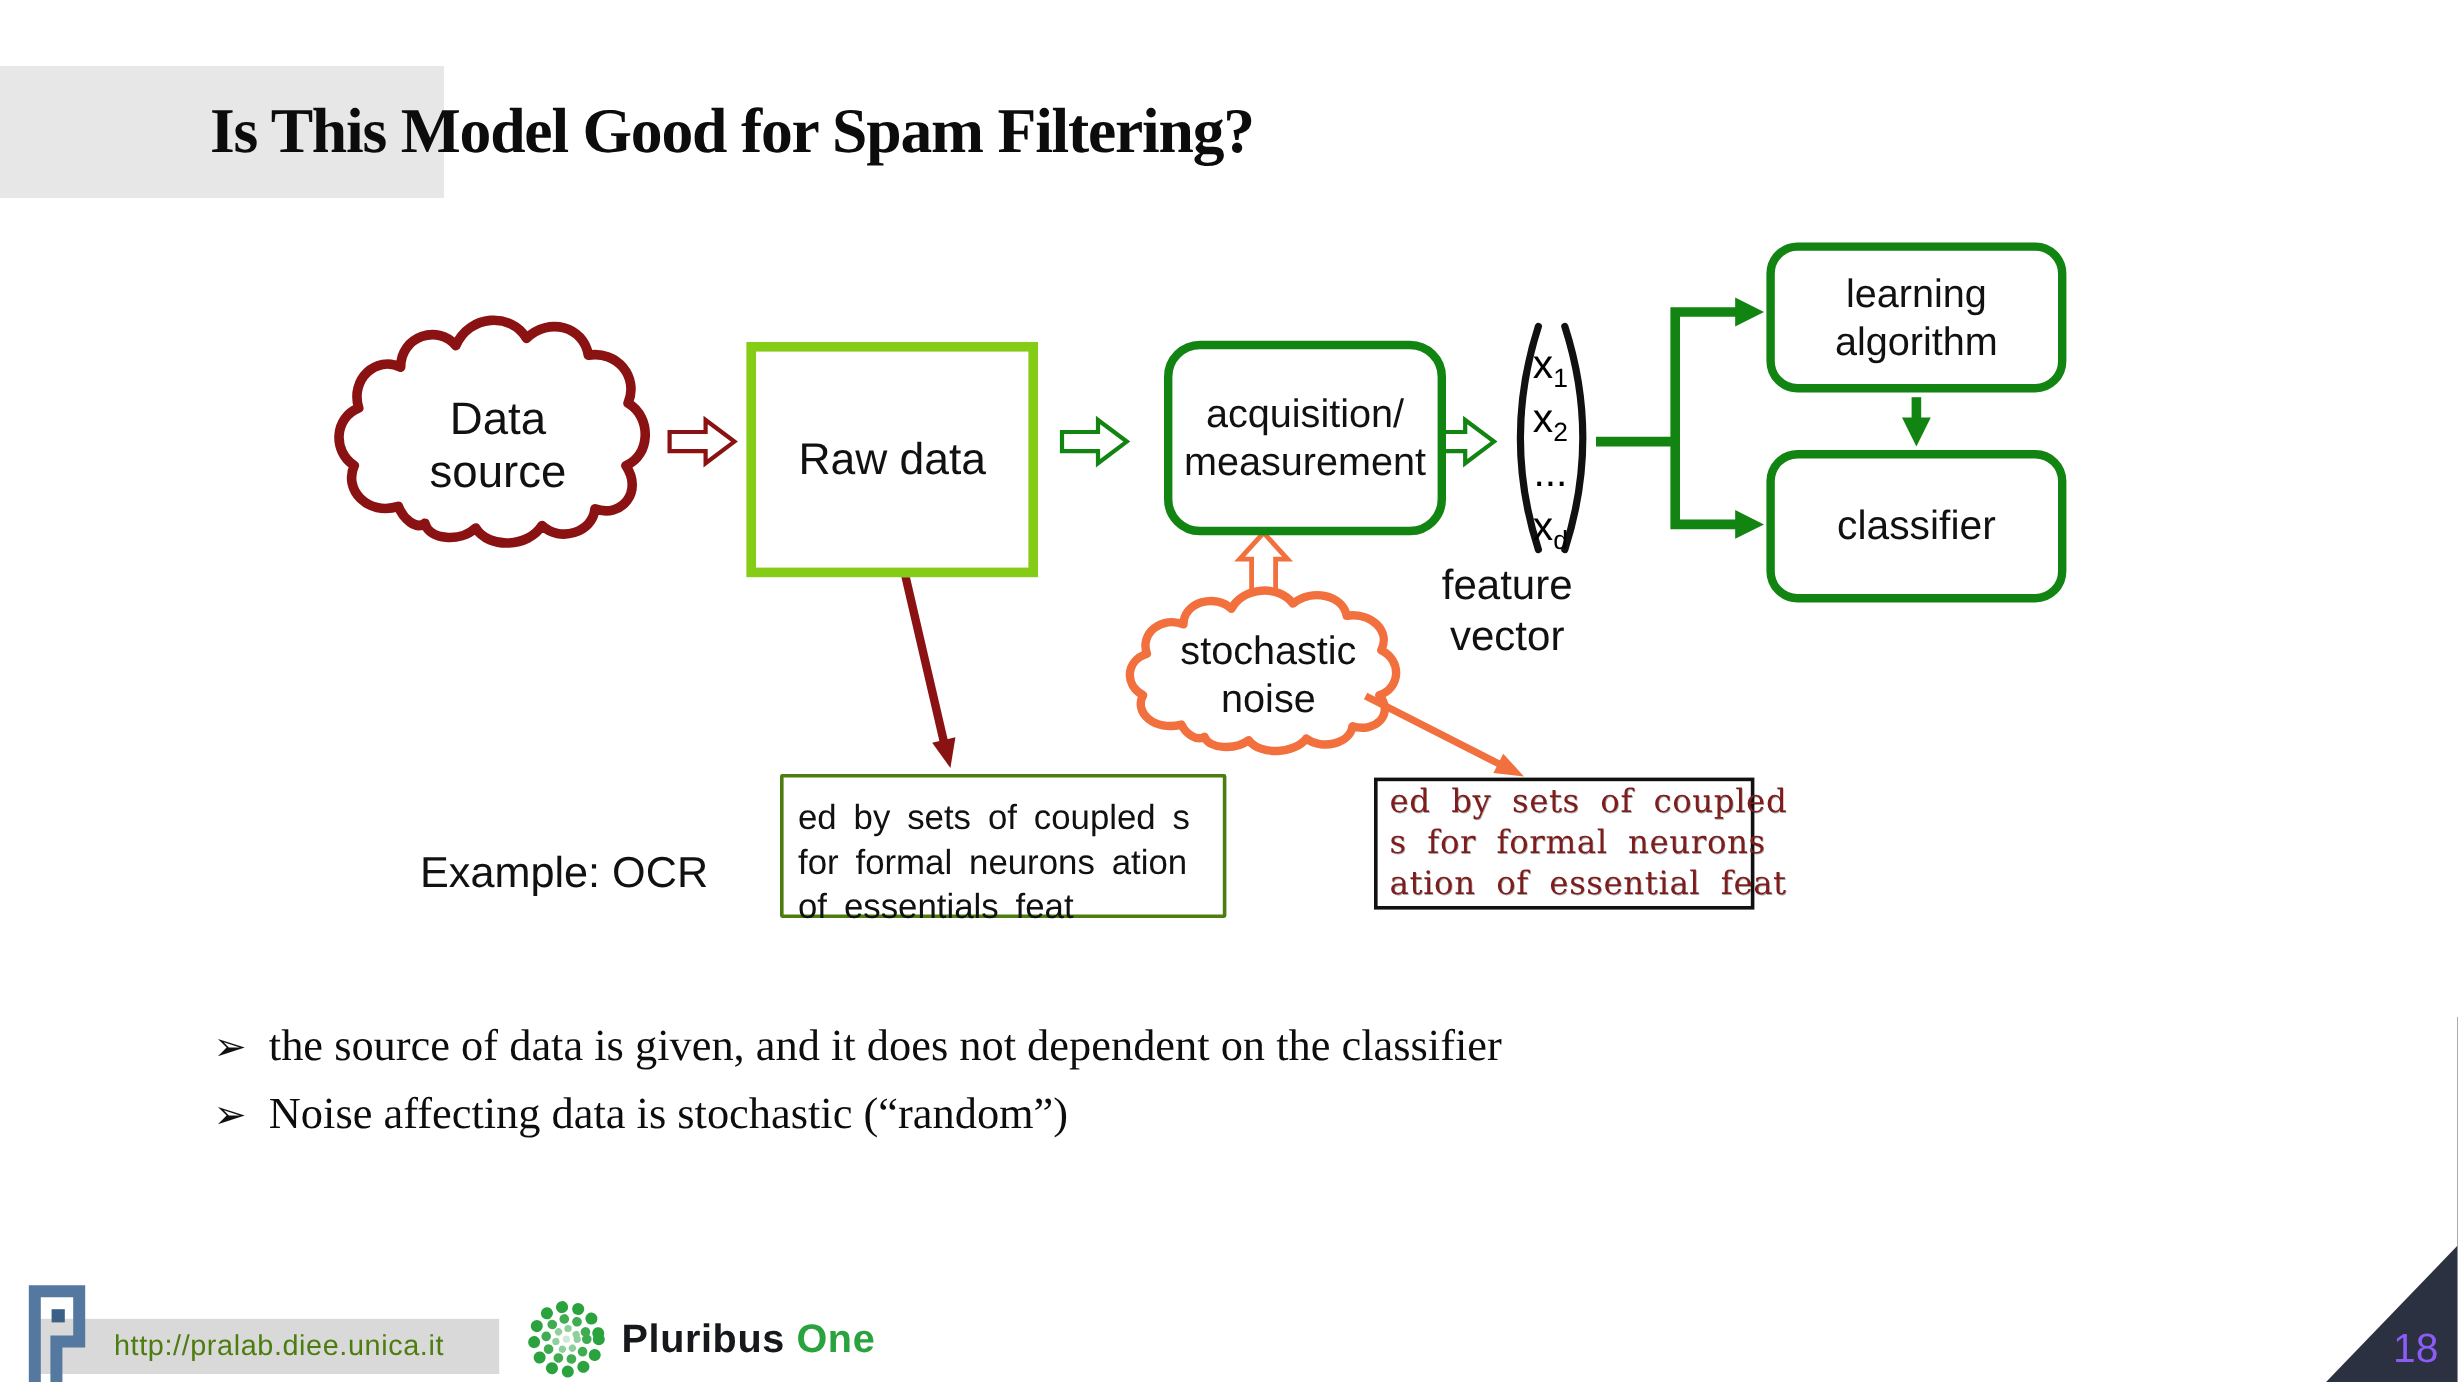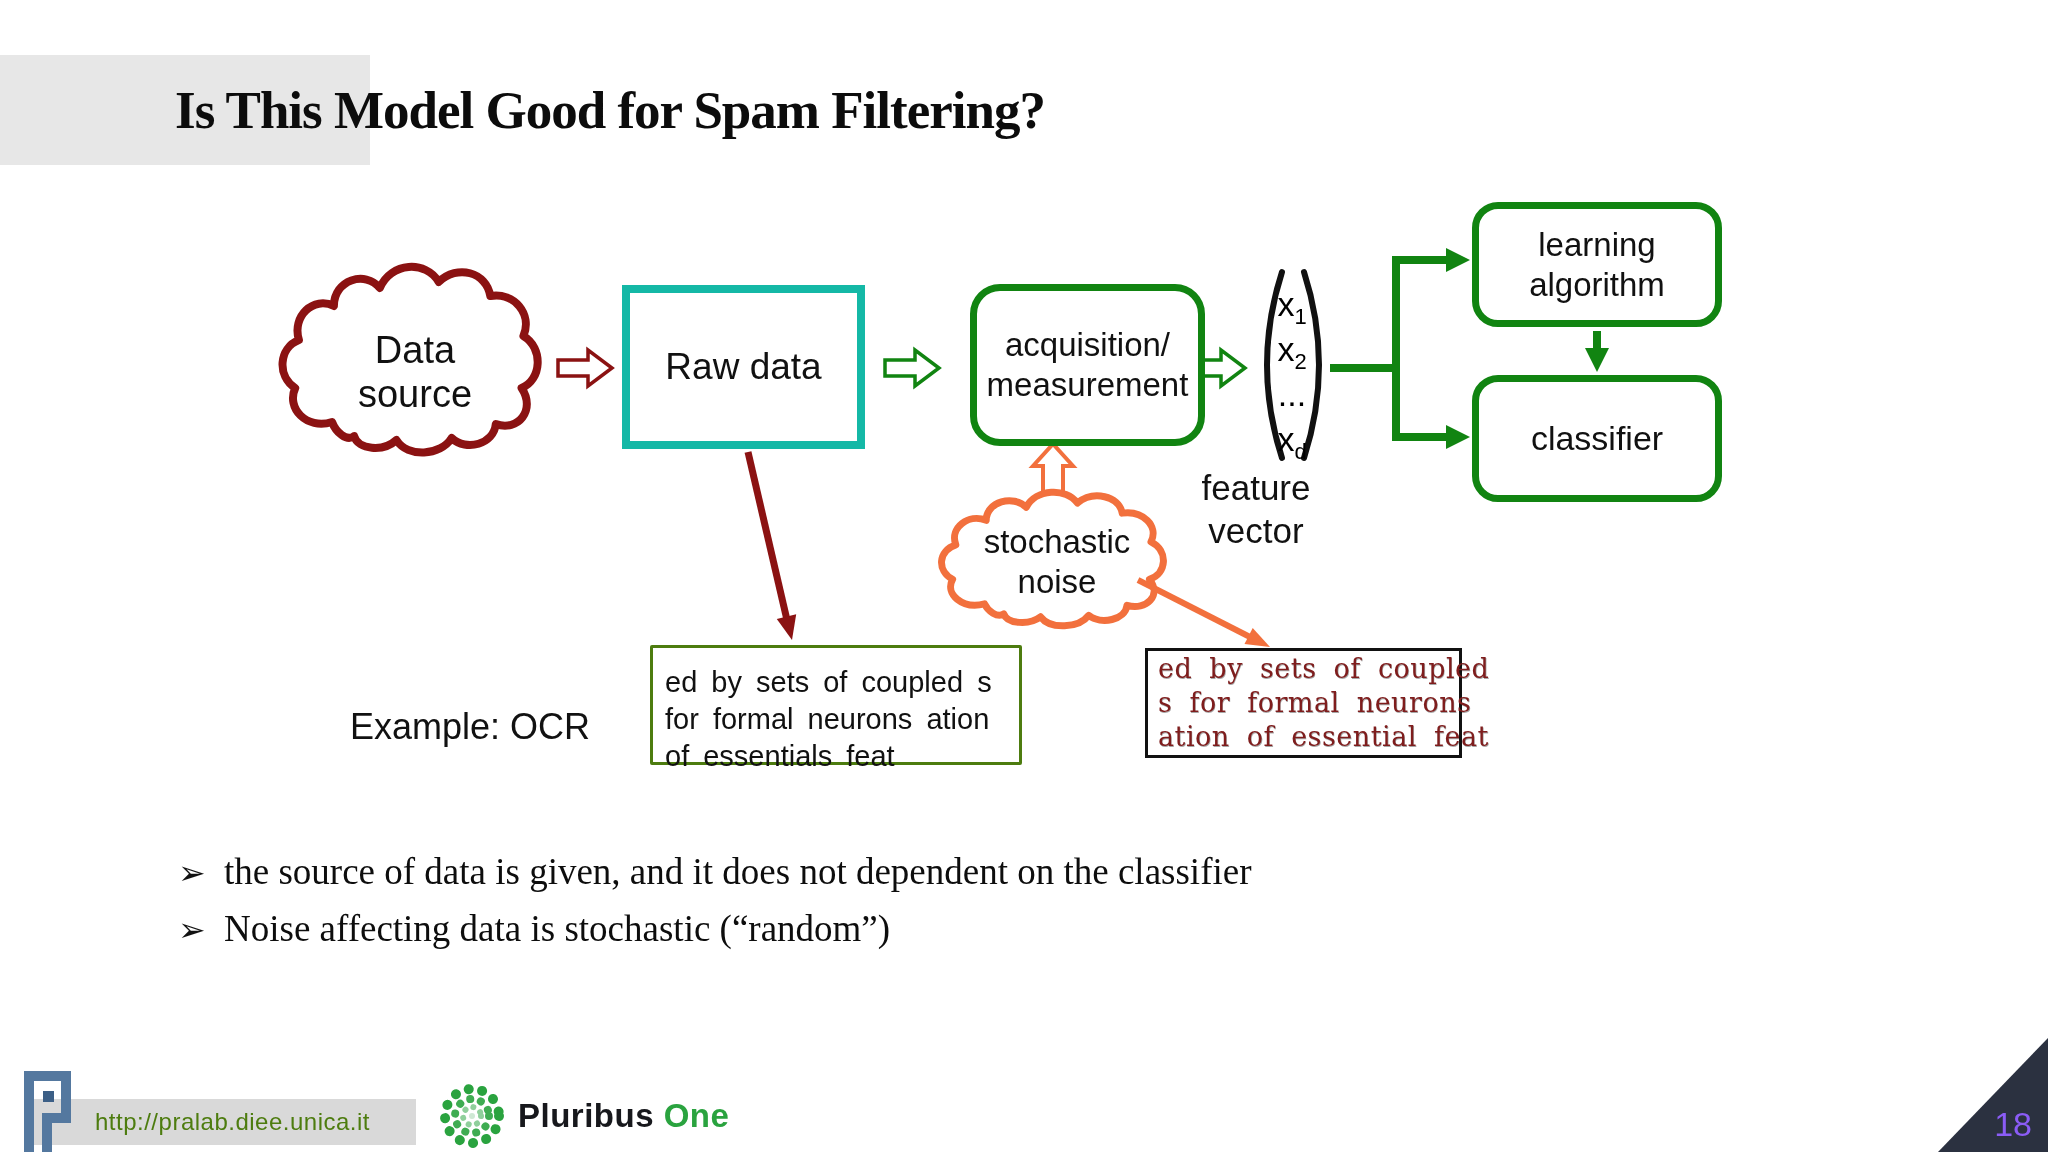--- a/index.html
+++ b/index.html
@@ -19,7 +19,7 @@
   
   .dbox{position:absolute;display:flex;flex-direction:column;align-items:center;justify-content:center;
         text-align:center;color:#111;background:#fff;box-sizing:border-box;}
-  .box-rawdata{left:622px;top:285px;width:243px;height:164px;border:8px solid #14b8a6;font-size:37px;}
+  .box-rawdata{left:622px;top:285px;width:243px;height:196px;border:8px solid #84cc16;font-size:37px;}
   .box-acquisition{left:970px;top:284px;width:235px;height:162px;border:7px solid #118411;border-radius:30px;
                    font-size:33px;line-height:40px;}
   .box-learning{left:1472px;top:202px;width:250px;height:125px;border:7px solid #118411;border-radius:26px;

